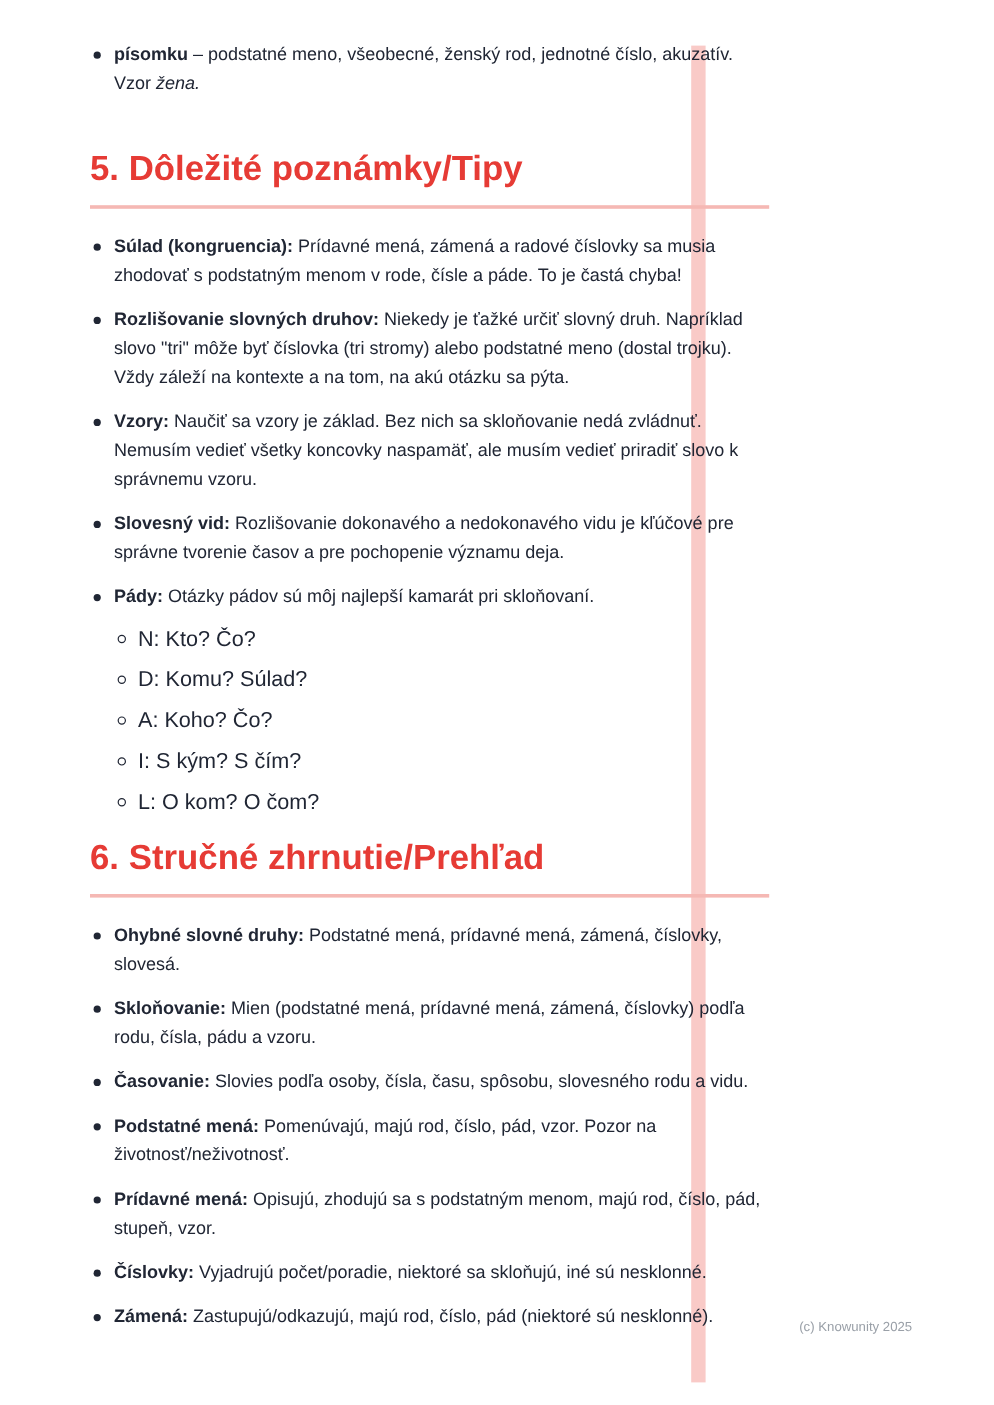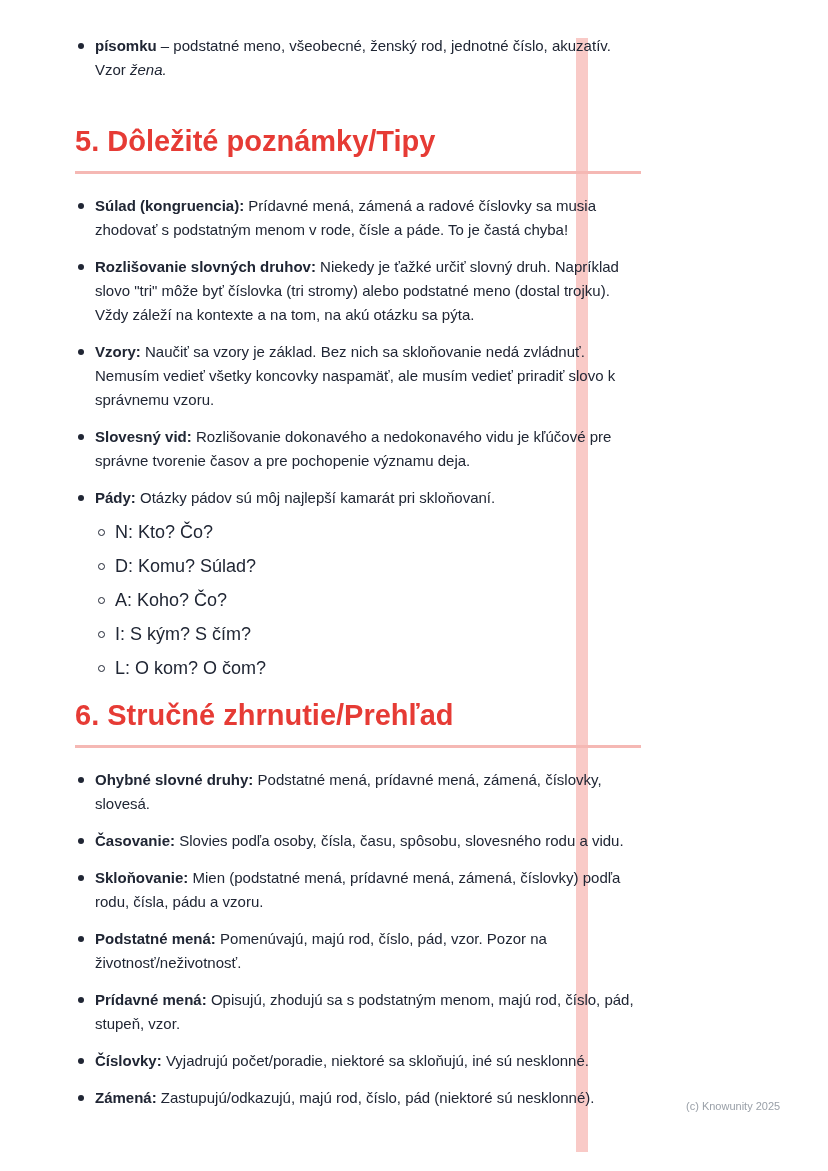--- a/index.html
+++ b/index.html
@@ -151,12 +151,12 @@
         <span>Podstatné mená, prídavné mená, zámená, číslovky, slovesá.</span>
       </li>
       <li>
+        <strong class="lead">Skloňovanie:</strong>
+        <span>Mien (podstatné mená, prídavné mená, zámená, číslovky) podľa rodu, čísla, pádu a vzoru.</span>
+      </li>
+      <li>
         <strong class="lead">Časovanie:</strong>
         <span>Slovies podľa osoby, čísla, času, spôsobu, slovesného rodu a vidu.</span>
-      </li>
-      <li>
-        <strong class="lead">Skloňovanie:</strong>
-        <span>Mien (podstatné mená, prídavné mená, zámená, číslovky) podľa rodu, čísla, pádu a vzoru.</span>
       </li>
       <li>
         <strong class="lead">Podstatné mená:</strong>

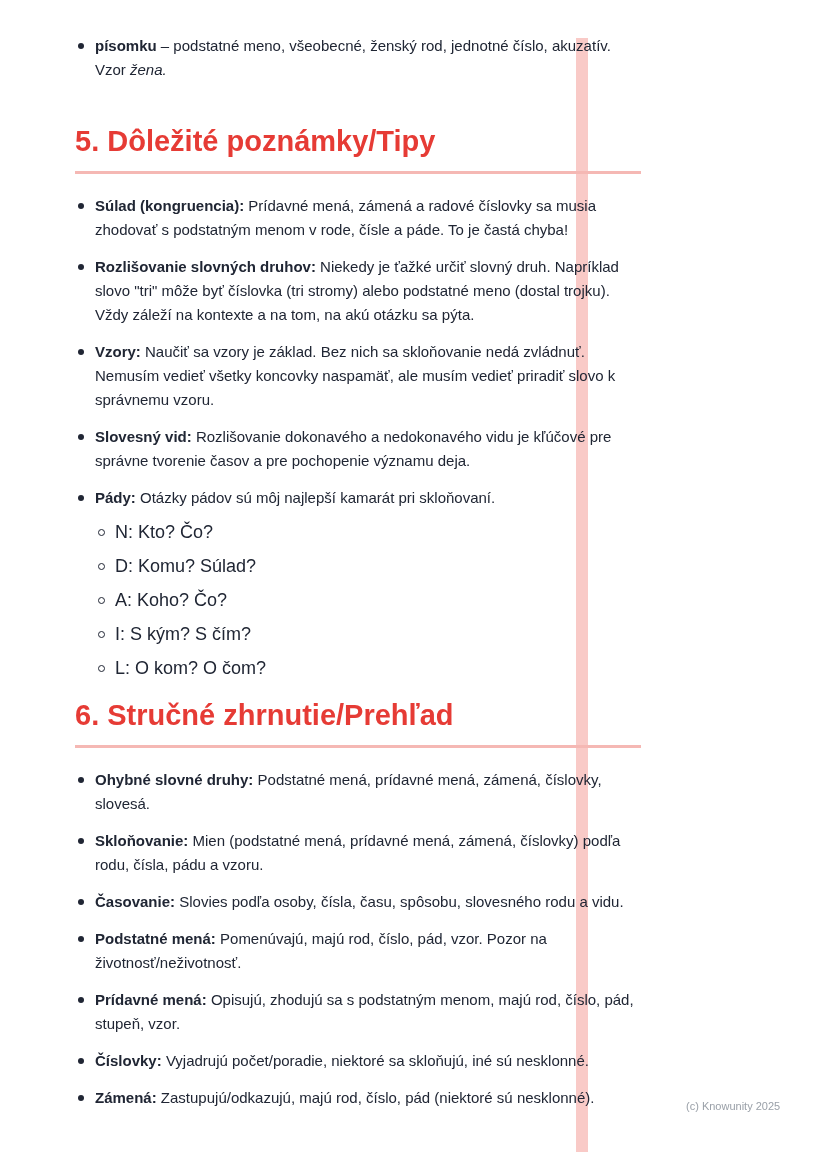--- a/index.html
+++ b/index.html
@@ -86,7 +86,7 @@
 
   .watermark {
     position: absolute;
-    left: 686px;
+    left: 666px;
     top: 1100px;
     font-size: 11px;
     color: var(--watermark, #9aa0a8);

